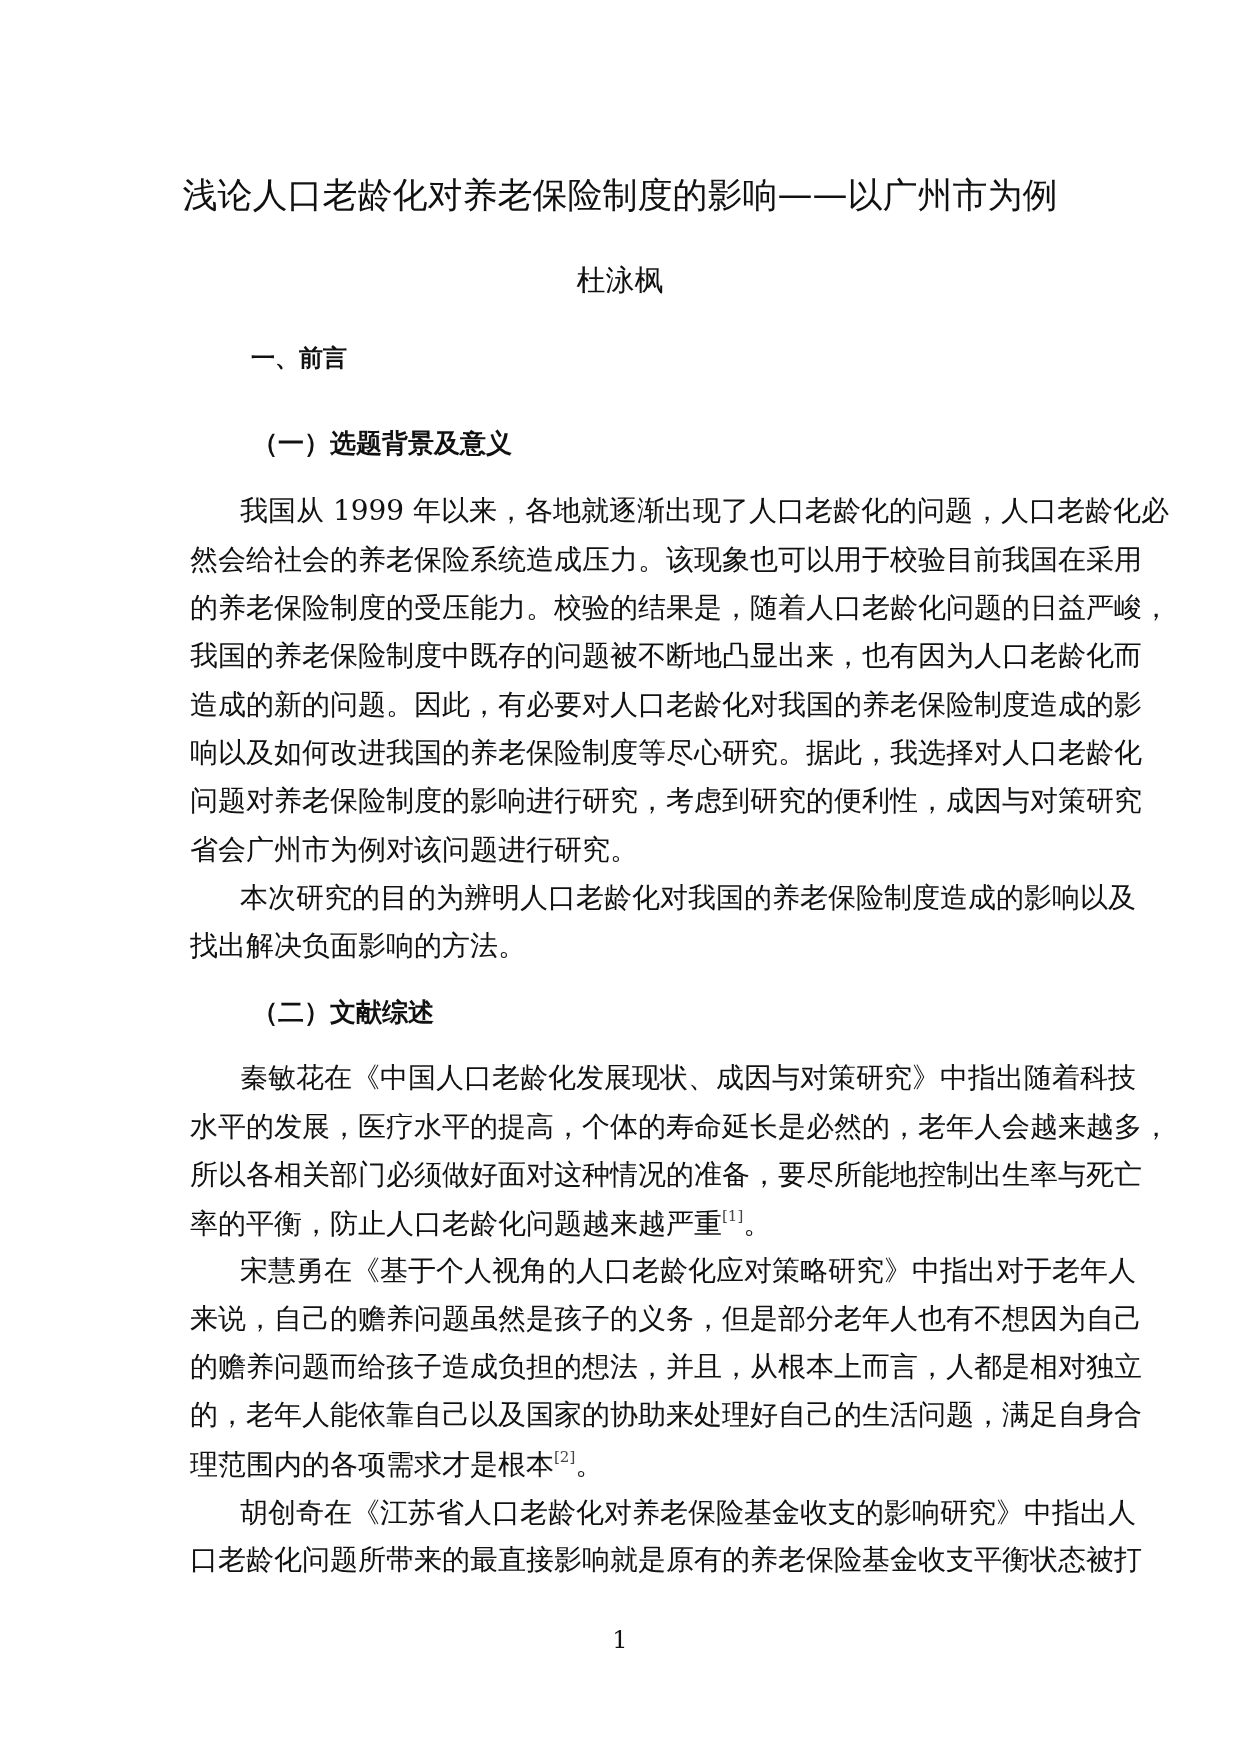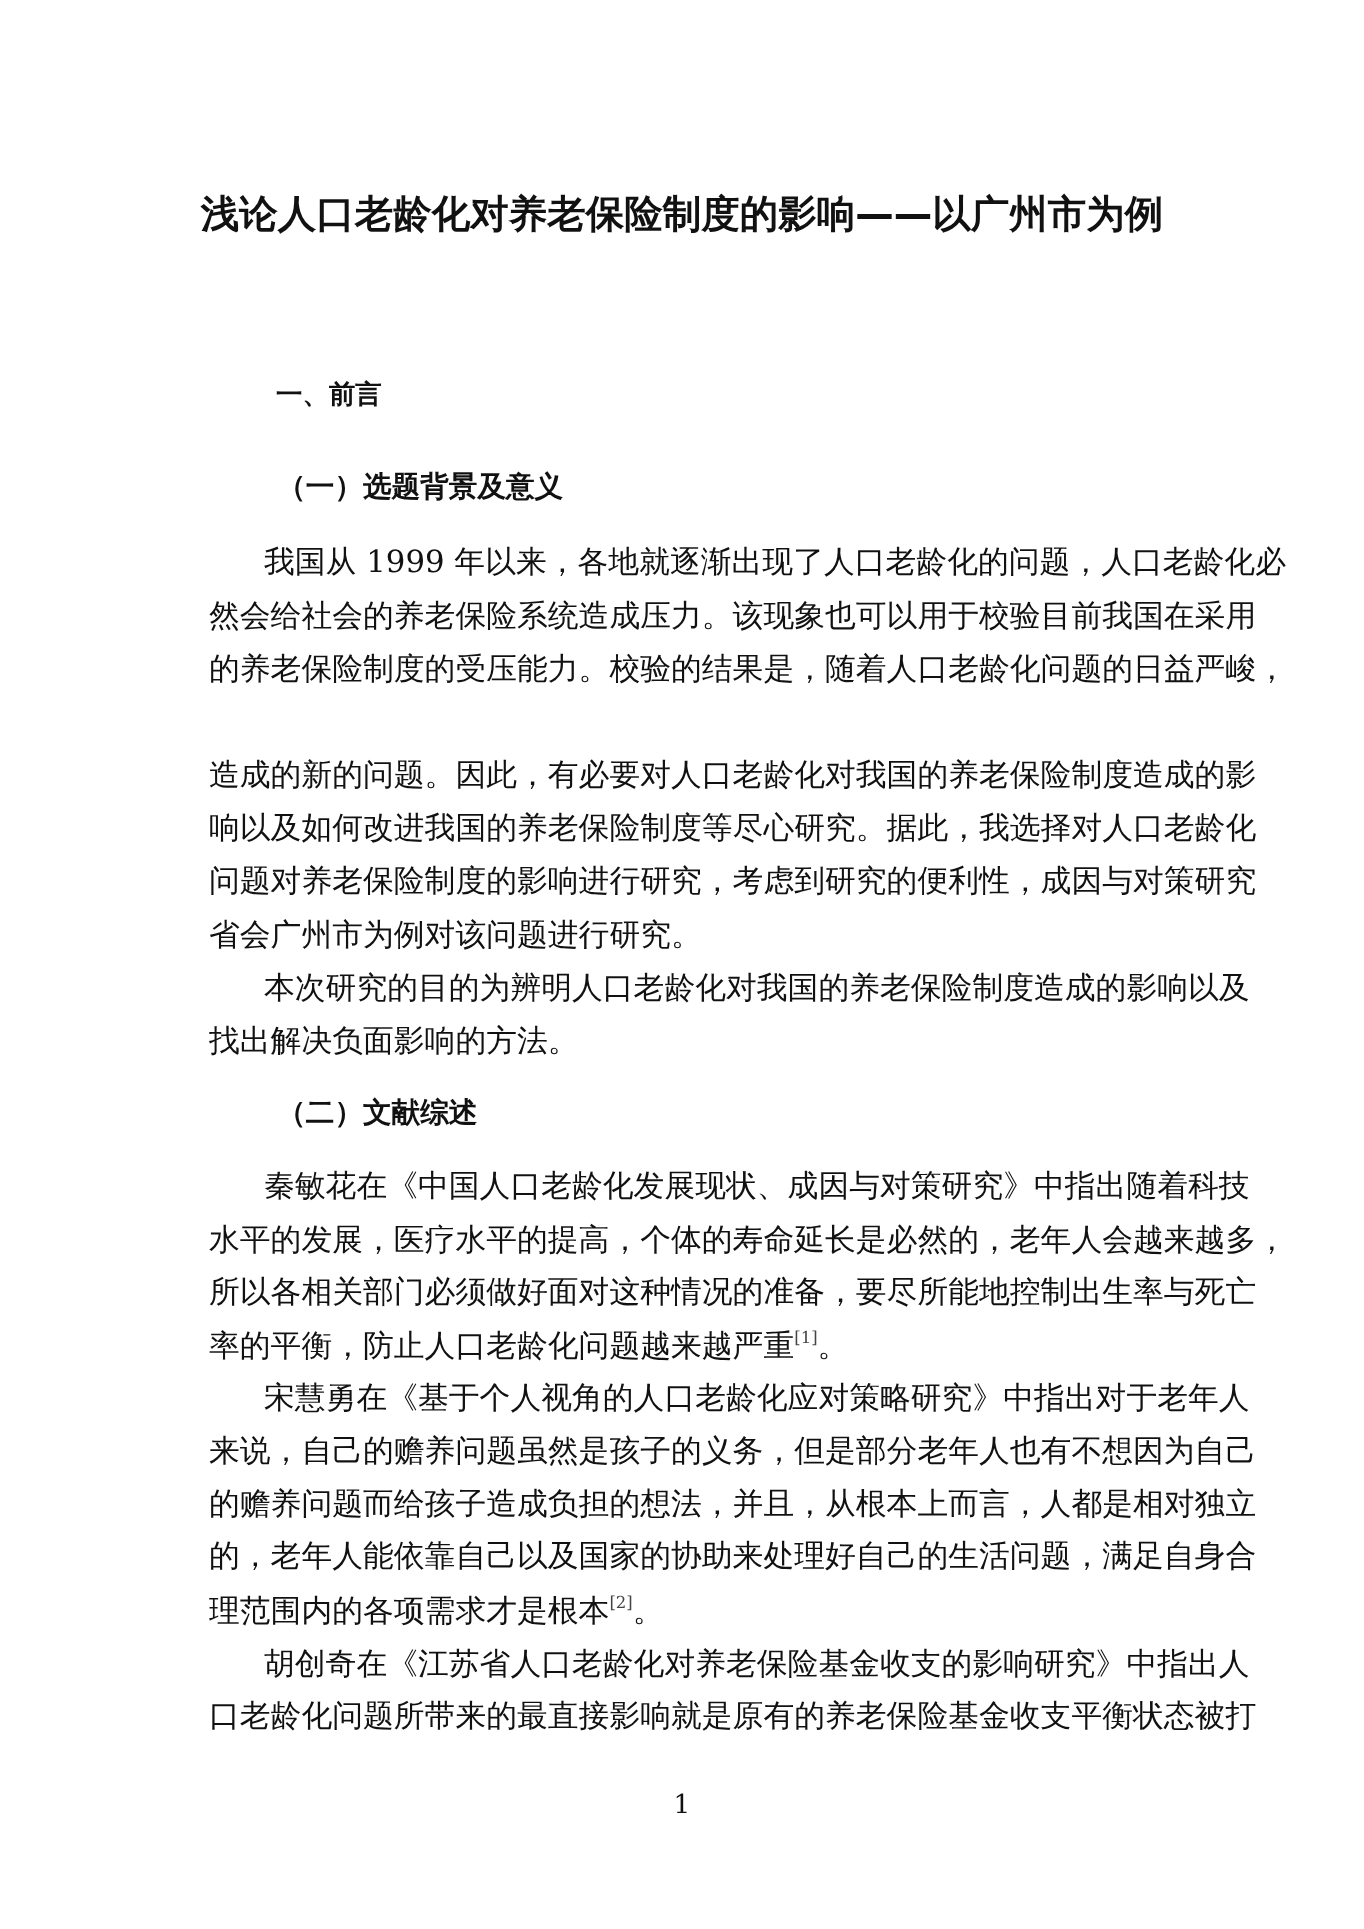--- a/index.html
+++ b/index.html
@@ -7,7 +7,7 @@
          font-family: "DejaVu Serif", "Liberation Serif", serif; color: #111111; }
   .page { position: absolute; left: 0; top: 0; width: 1240px; height: 1754px; background: #fff; }
   .ln { position: absolute; white-space: nowrap; line-height: 1; }
-  .title { left: 0; width: 1240px; text-align: center; top: 178px; font-size: 35px; font-weight: bold;
+  .title { left: 0; width: 1240px; text-align: center; top: 178px; font-size: 35px; font-weight: normal;
            font-family: "DejaVu Sans", "Liberation Sans", sans-serif; letter-spacing: 0px; }
   .author { left: 0; width: 1240px; text-align: center; top: 266px; font-size: 29px; }
   .h1 { left: 251px; top: 346px; font-size: 24px; font-weight: bold;

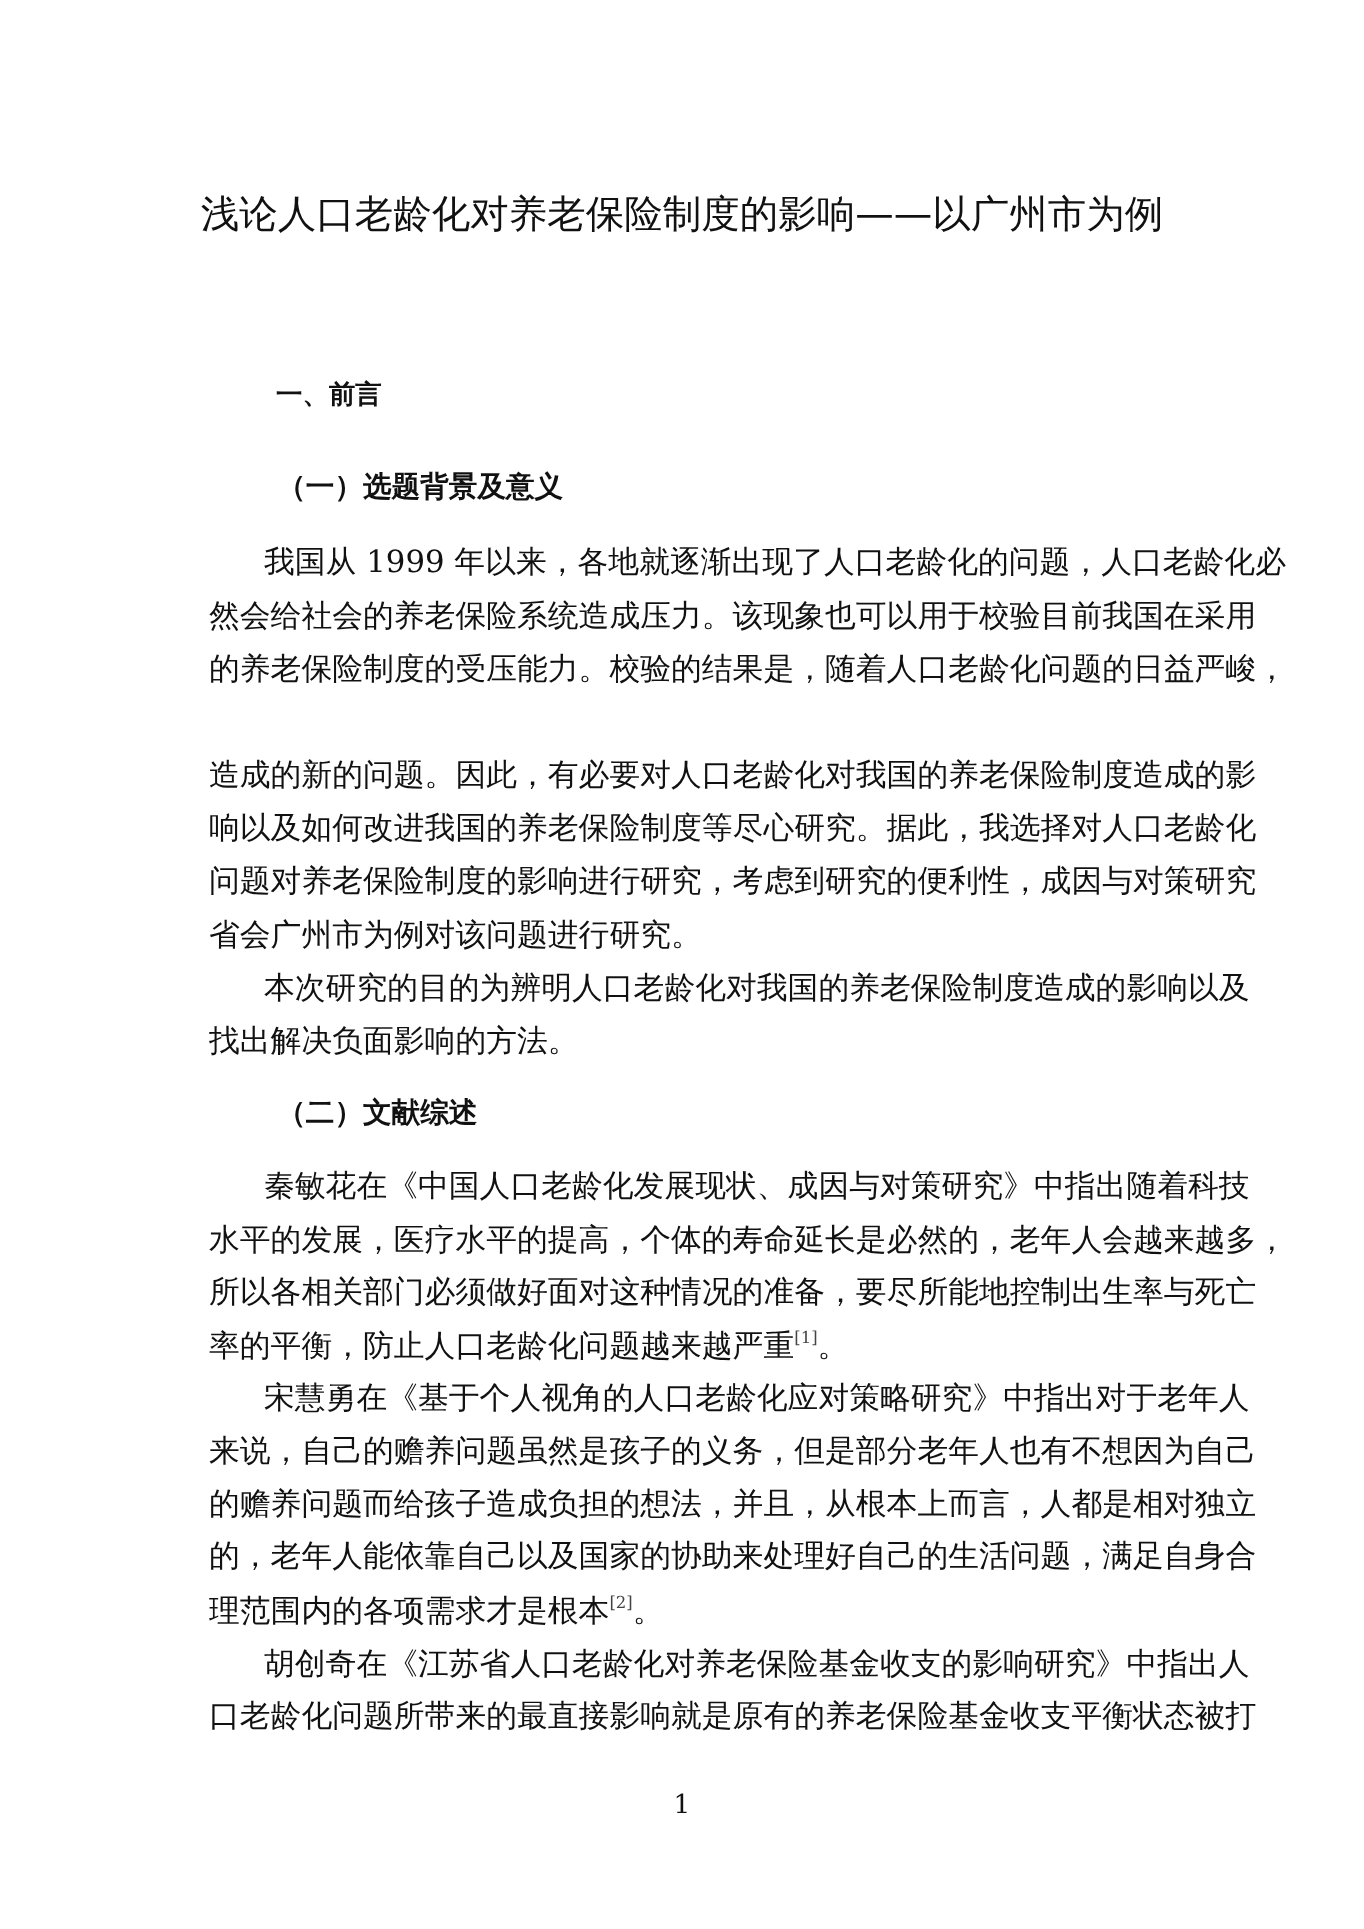--- a/index.html
+++ b/index.html
@@ -26,6 +26,7 @@
 <div class="page">
 
   <div class="ln title">浅论人口老龄化对养老保险制度的影响——以广州市为例</div>
+  <div class="ln author">杜泳枫</div>
 
   <div class="ln h1">一、前言</div>
 

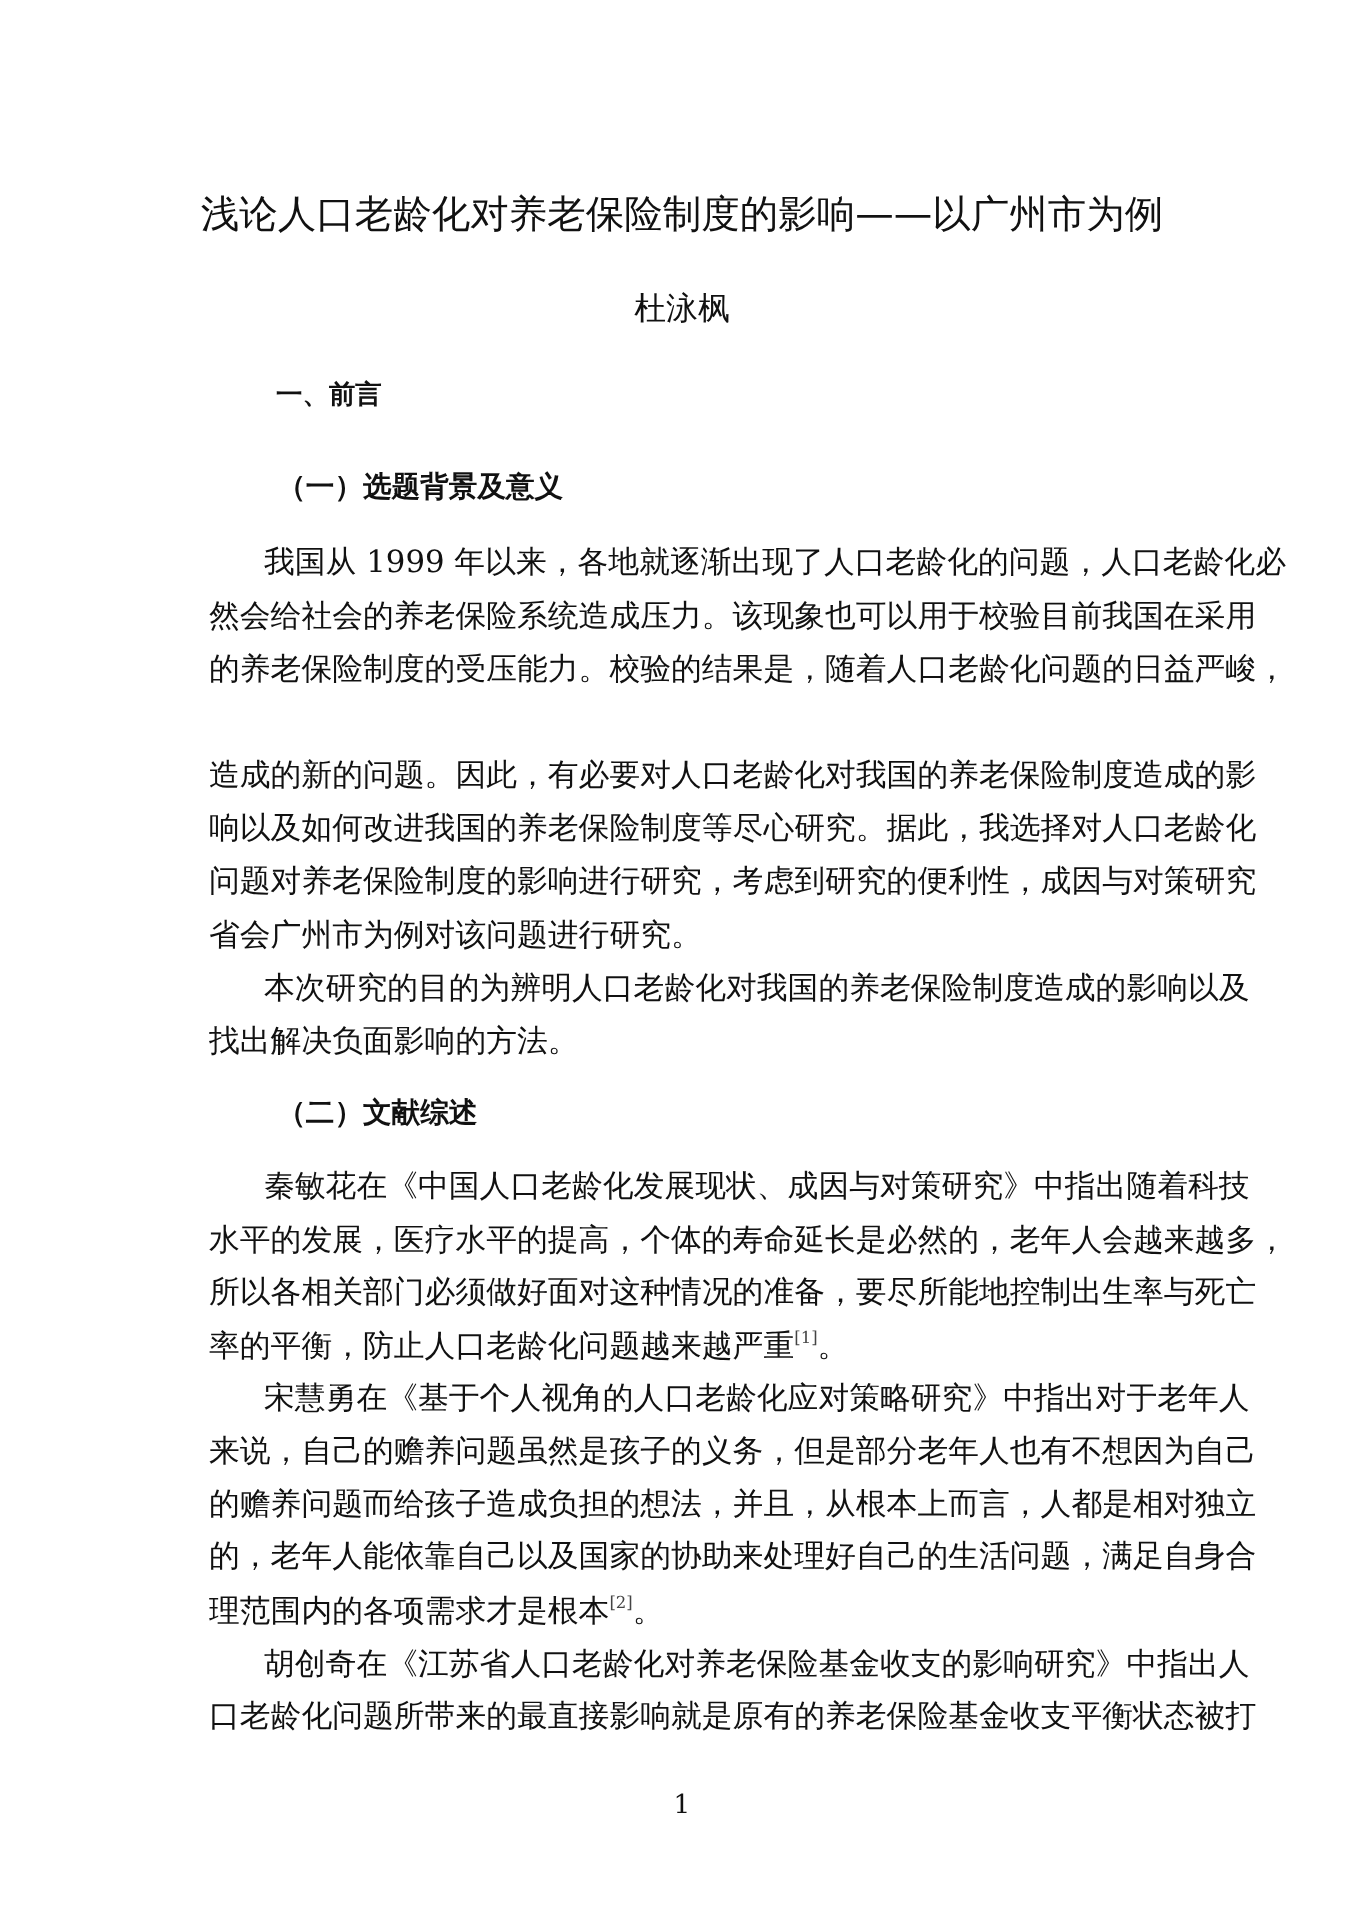--- a/index.html
+++ b/index.html
@@ -35,6 +35,7 @@
   <div class="ln body-line indent" style="top:497px">我国从 1999 年以来，各地就逐渐出现了人口老龄化的问题，人口老龄化必</div>
   <div class="ln body-line" style="top:594px">的养老保险制度的受压能力。校验的结果是，随着人口老龄化问题的日益严峻，</div>
   <div class="ln body-line" style="top:546px">然会给社会的养老保险系统造成压力。该现象也可以用于校验目前我国在采用</div>
+  <div class="ln body-line" style="top:642px">我国的养老保险制度中既存的问题被不断地凸显出来，也有因为人口老龄化而</div>
   <div class="ln body-line" style="top:691px">造成的新的问题。因此，有必要对人口老龄化对我国的养老保险制度造成的影</div>
   <div class="ln body-line" style="top:739px">响以及如何改进我国的养老保险制度等尽心研究。据此，我选择对人口老龄化</div>
   <div class="ln body-line" style="top:787px">问题对养老保险制度的影响进行研究，考虑到研究的便利性，成因与对策研究</div>

